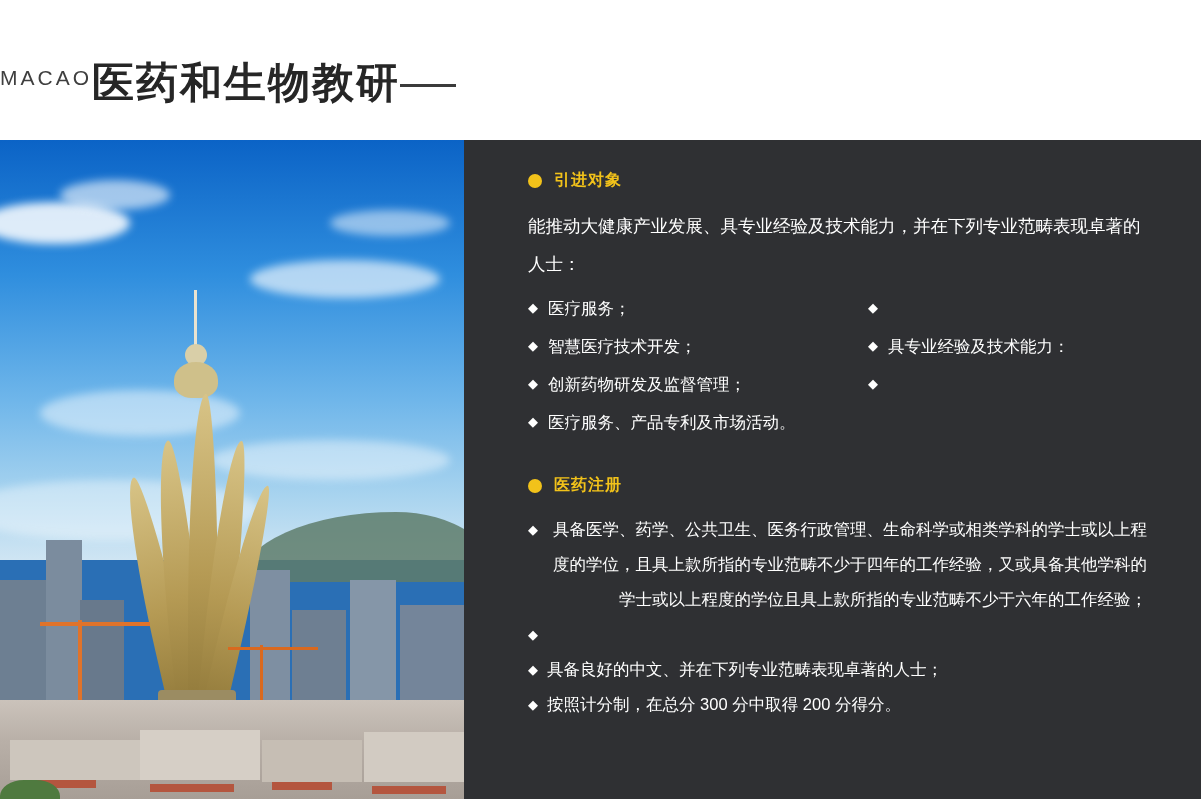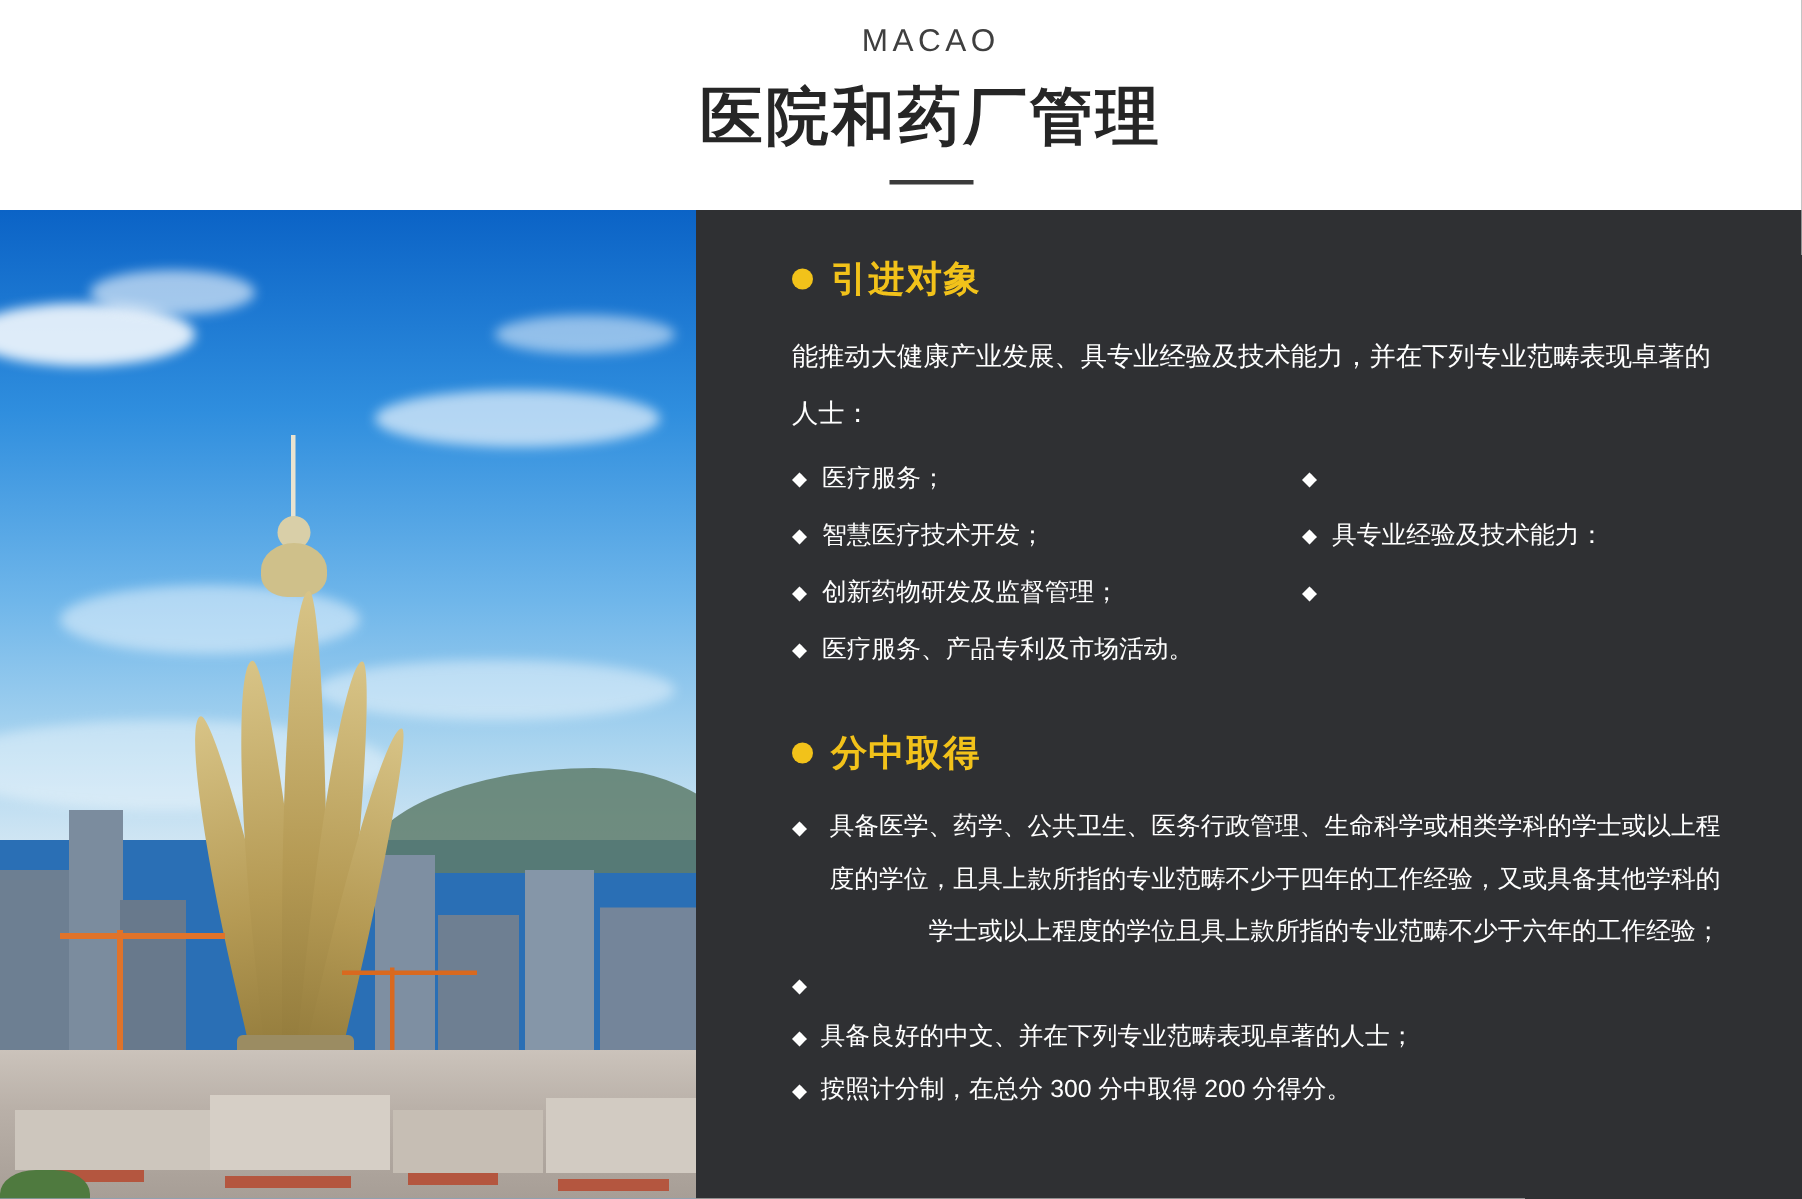--- a/index.html
+++ b/index.html
@@ -17,11 +17,10 @@
     height:140px;
     background:#ffffff;
     display:flex;
-    flex-direction:column;
+    flex-direction:row;
     align-items:center;
     justify-content:flex-start;
     padding-top:16px;
-    margin-left:40px;
   }
   .header .eyebrow {
     font-size:21px;

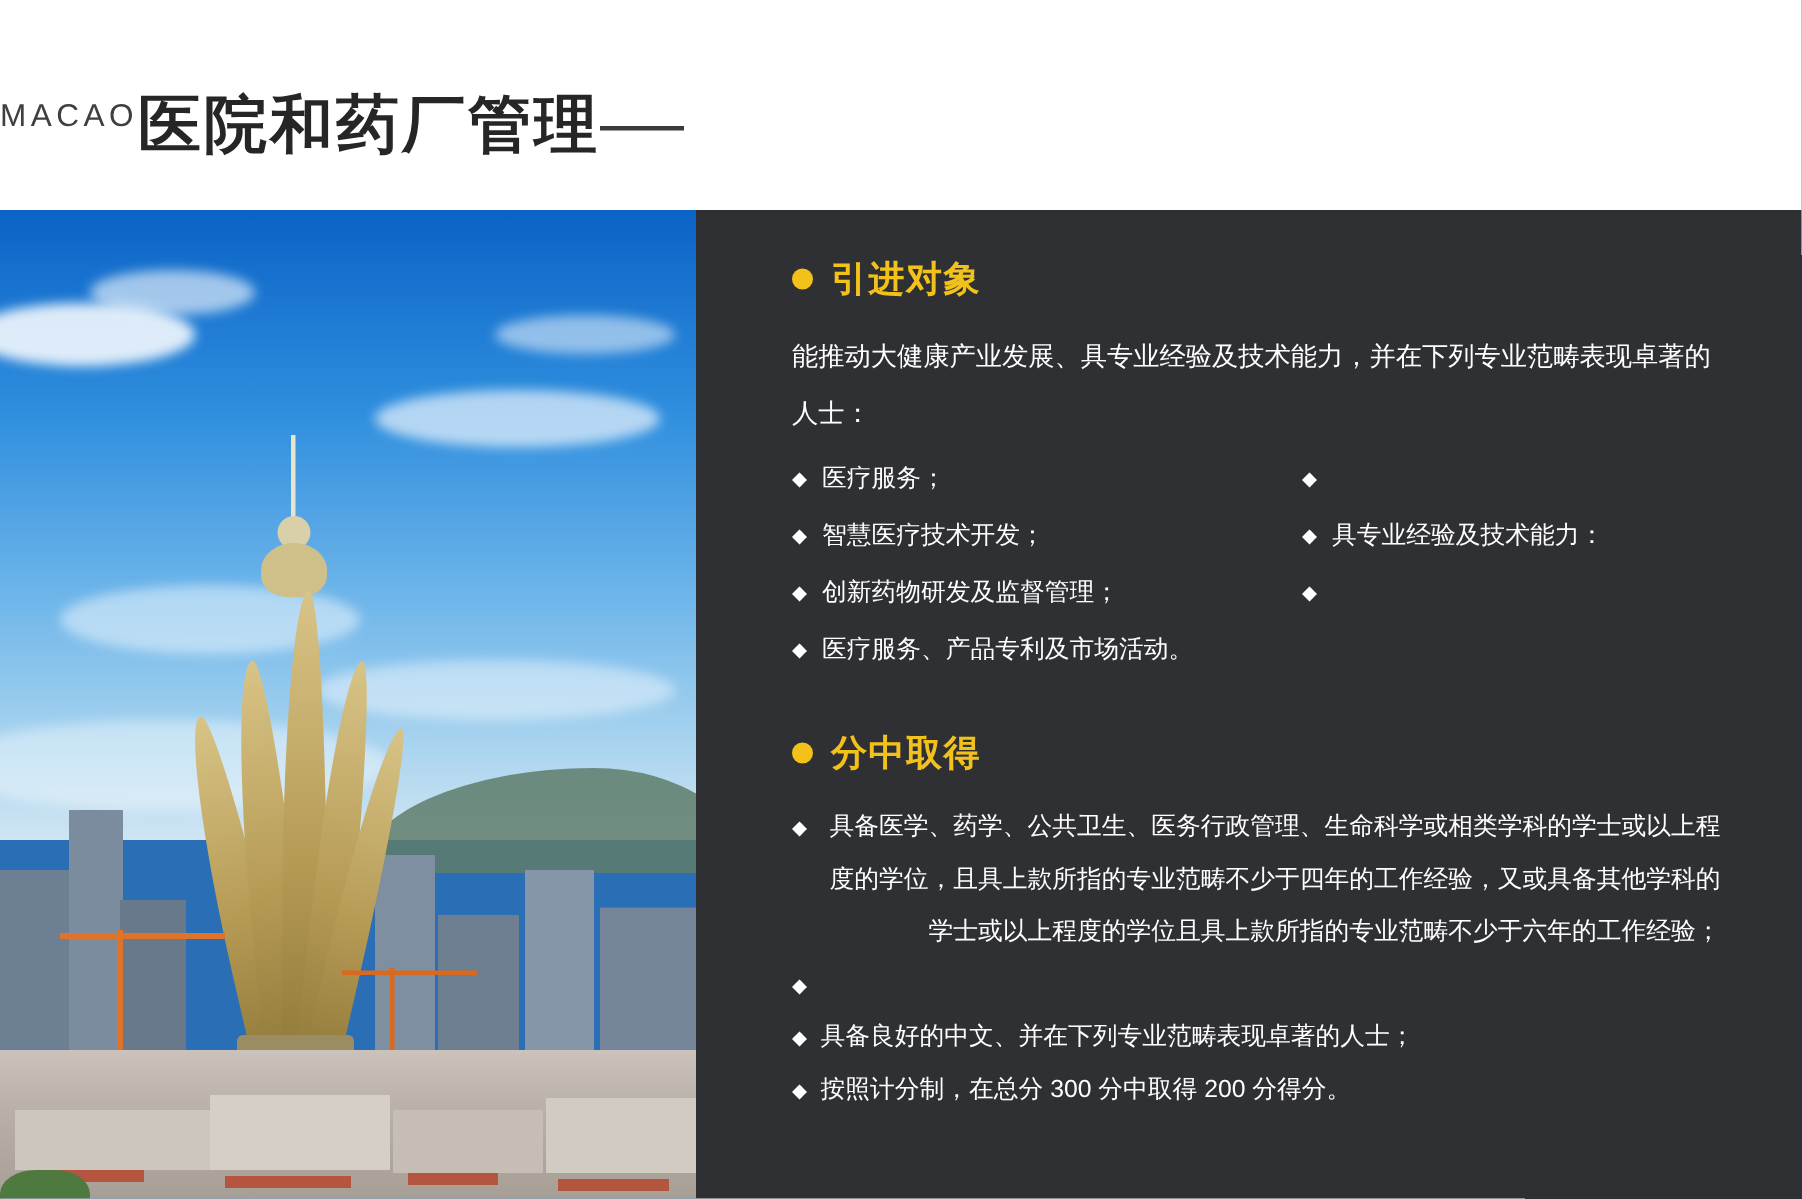--- a/index.html
+++ b/index.html
@@ -227,7 +227,7 @@
 
   <div class="header">
     <div class="eyebrow">MACAO</div>
-    <div class="title">医院和药厂管理</div>
+    <div class="title">医药和生物教研</div>
     <div class="rule"></div>
   </div>
 

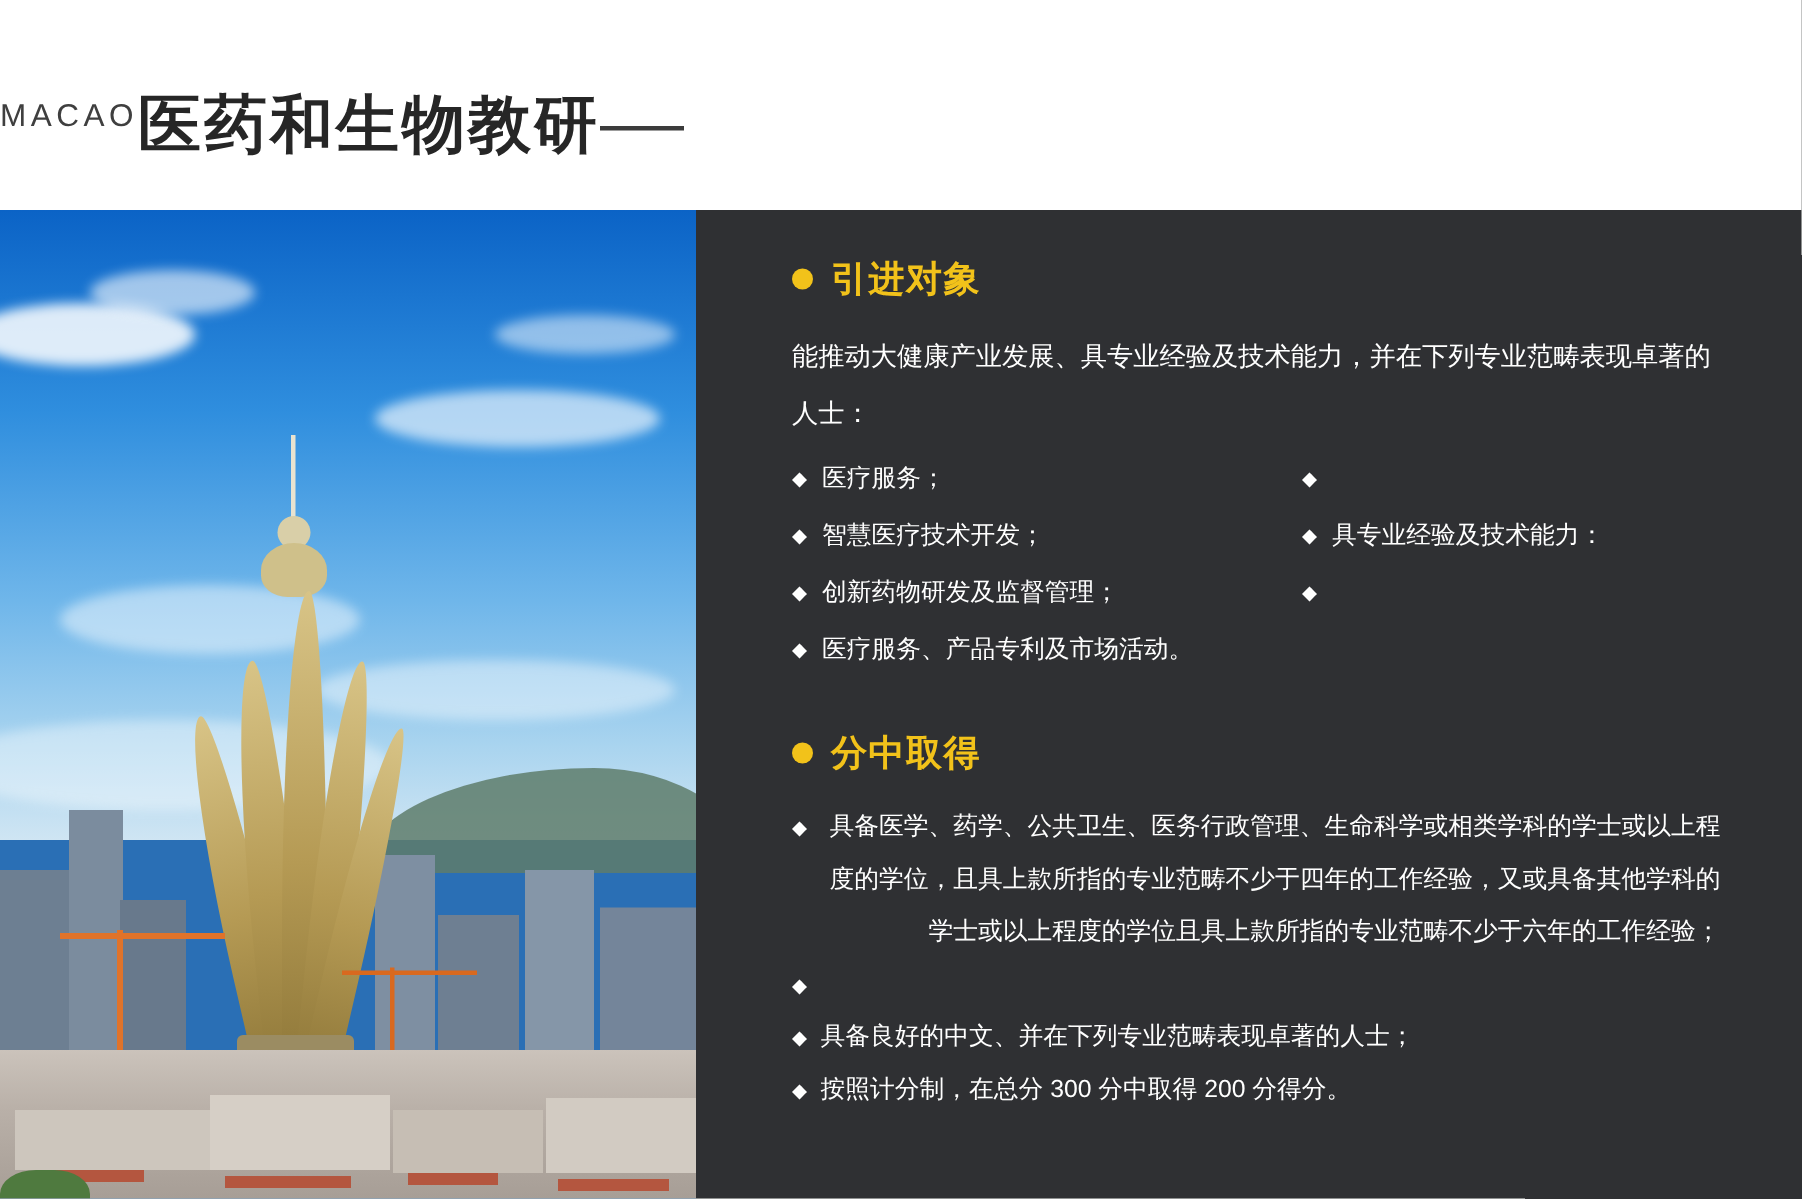--- a/index.html
+++ b/index.html
@@ -172,7 +172,7 @@
   }
   .sec-title {
     color:#f2c21a;
-    font-size:24px;
+    font-size:16px;
     font-weight:bold;
     letter-spacing:1px;
   }

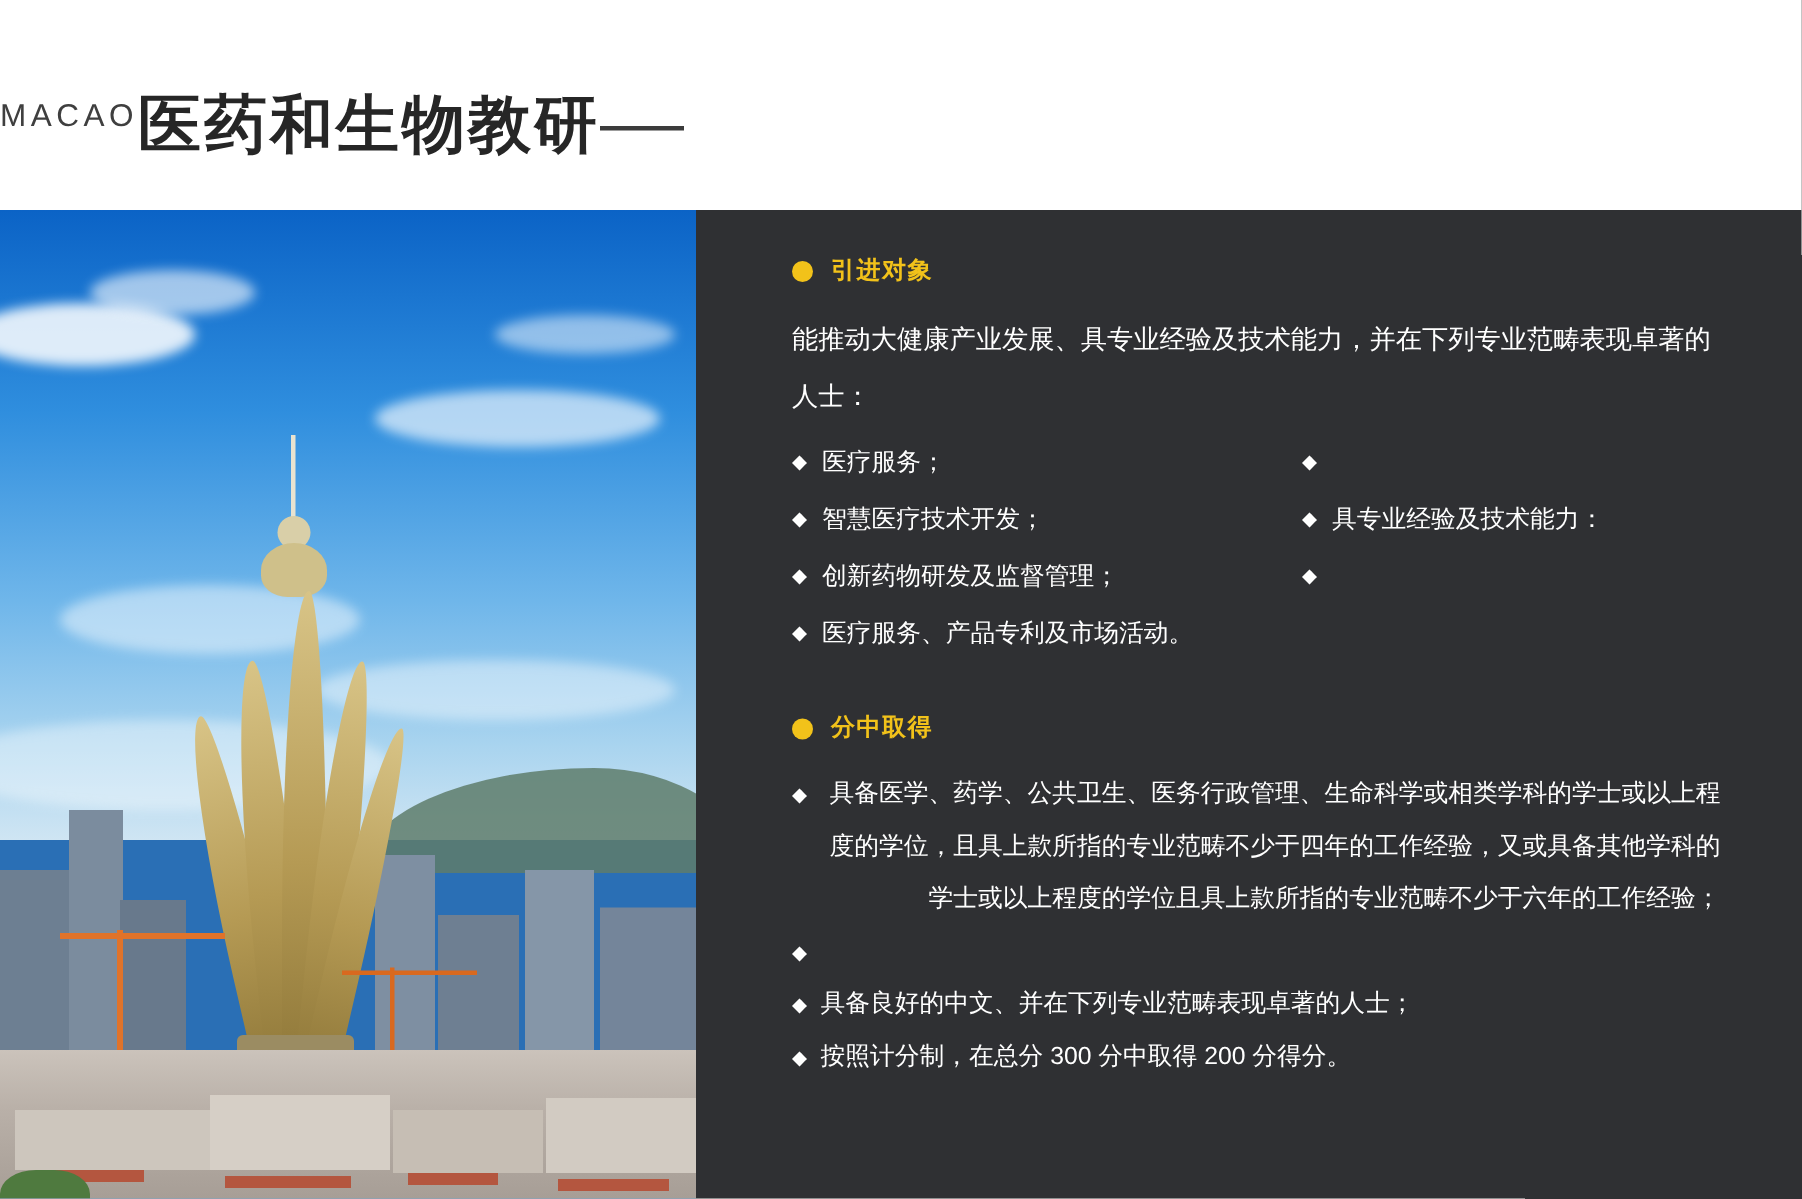--- a/index.html
+++ b/index.html
@@ -328,7 +328,7 @@
       <div class="section req">
         <div class="sec-head">
           <span class="dot"></span>
-          <span class="sec-title">分中取得</span>
+          <span class="sec-title">医药注册</span>
         </div>
         <div class="req-list">
           <div class="req-item">

